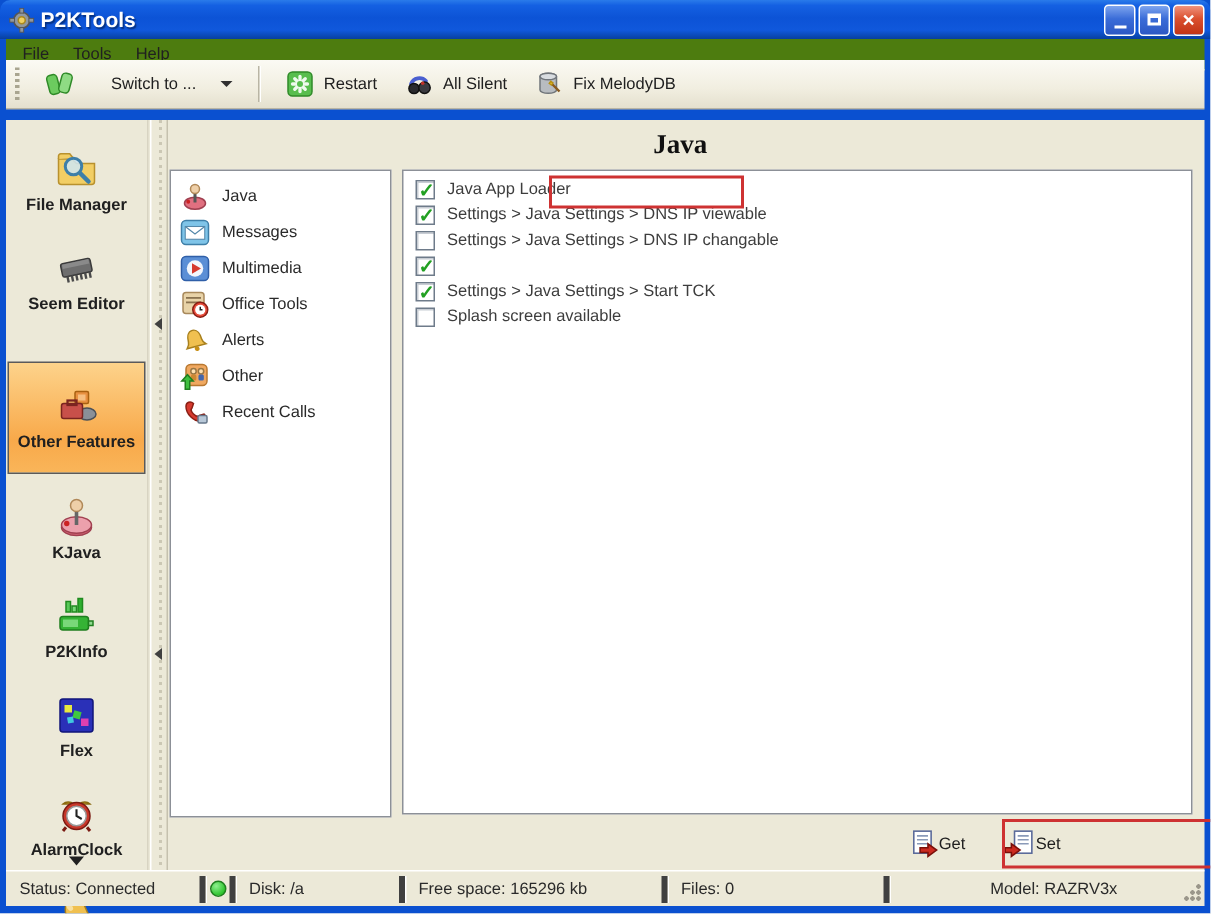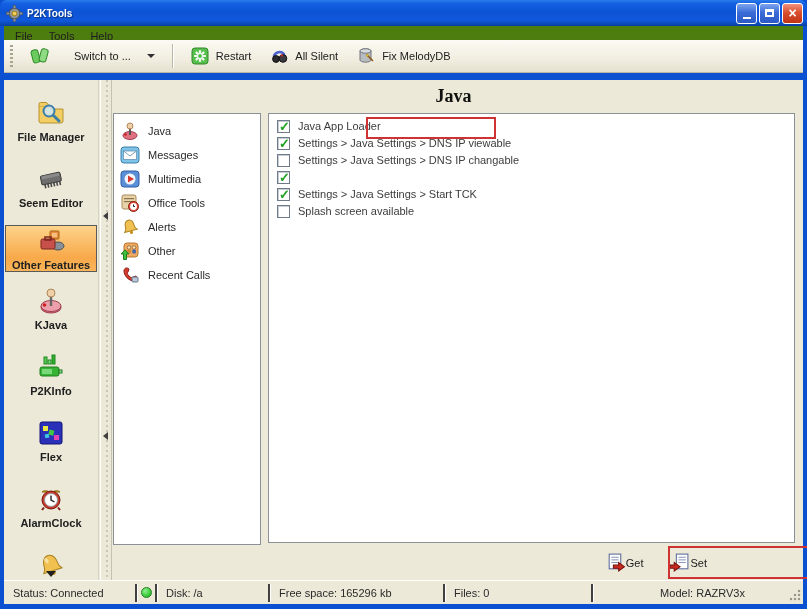--- a/index.html
+++ b/index.html
@@ -13,7 +13,7 @@
     background:linear-gradient(180deg,#2A7BEA 0%,#1460E2 14%,#0C53D6 46%,#1058DC 78%,#07409F 100%);
     border-radius:7px 7px 0 0; display:flex; align-items:center; padding:0 4px; }
   .titlebar .app-ic { width:17px; height:17px; margin:0 4px 0 2px; flex:0 0 auto; }
-  .title-text { color:#fff; font-weight:bold; font-size:10px; text-shadow:1px 1px 1px #05307E; }
+  .title-text { color:#fff; font-weight:bold; font-size:14px; text-shadow:1px 1px 1px #05307E; }
   .tb-buttons { margin-left:auto; display:flex; gap:2px; }
   .winbtn { width:21px; height:21px; border:1px solid #fff; border-radius:3px;
     background:linear-gradient(180deg,#7DA4EE 0%,#3A6CD8 45%,#2C58C4 100%);

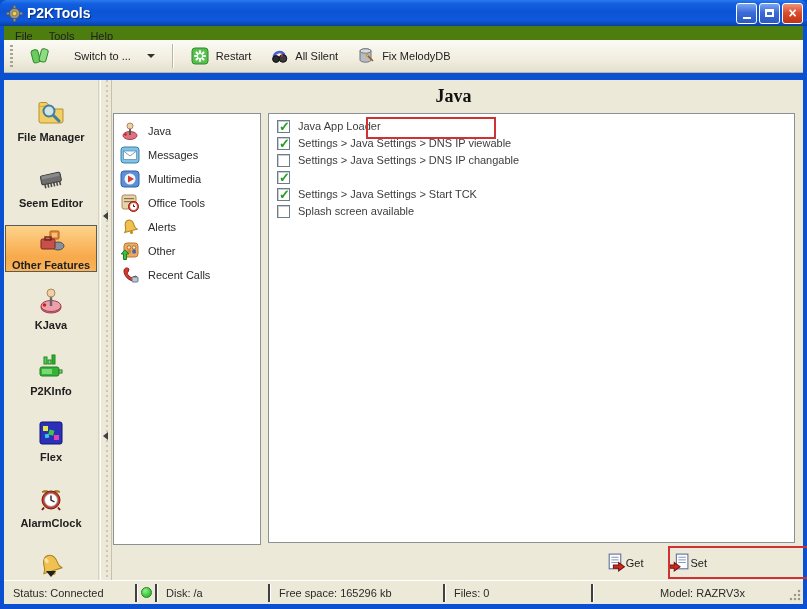--- a/index.html
+++ b/index.html
@@ -50,7 +50,7 @@
     padding:4px 3px; border:1px solid transparent; }
   .side-item svg { width:30px; height:30px; }
   .side-item.selected { background:linear-gradient(180deg,#FDD38B 0%,#F8A94A 70%,#F9B559 100%);
-    border:1px solid #5A5A5A; padding:0 6px; margin-bottom:9px; }
+    border:1px solid #5A5A5A; padding:14px 6px; margin-bottom:9px;margin-top:16px; }
   .side-scroll { position:absolute; bottom:3px; left:42px; width:0; height:0;
     border-left:5px solid transparent; border-right:5px solid transparent; border-top:6px solid #202020; }
 

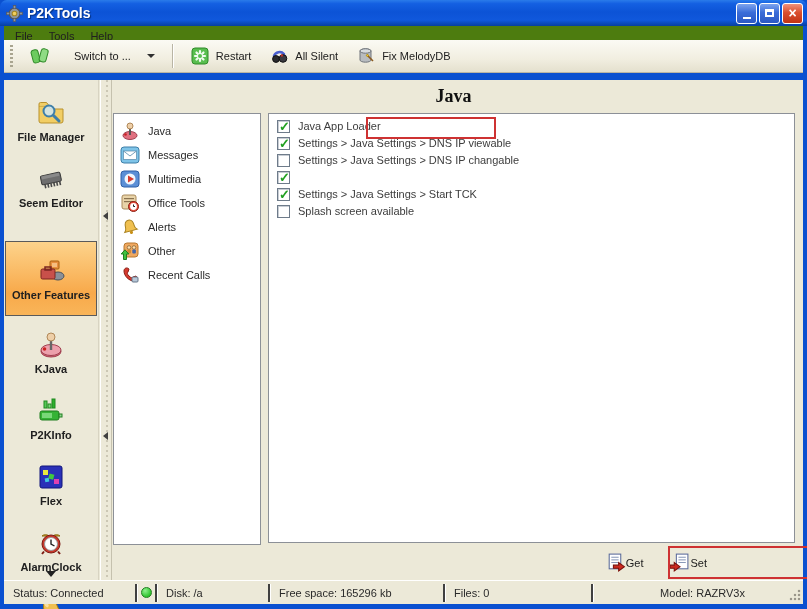--- a/index.html
+++ b/index.html
@@ -96,7 +96,7 @@
   .statusbar { position:absolute; top:580px; left:4px; right:4px; height:24px; background:#ECE9D8;
     border-top:1px solid #fff; display:flex; align-items:center; color:#2A2A2A; }
   .sb-sec { height:18px; display:flex; align-items:center; padding-left:9px;
-    border-right:2px solid #404040; box-shadow:1px 0 0 #fff; }
+    border-right:4px solid #404040; box-shadow:1px 0 0 #fff; }
   .sb-status { width:133px; }
   .sb-light { width:20px; justify-content:center; padding-left:0; }
   .sb-disk { width:113px; }

